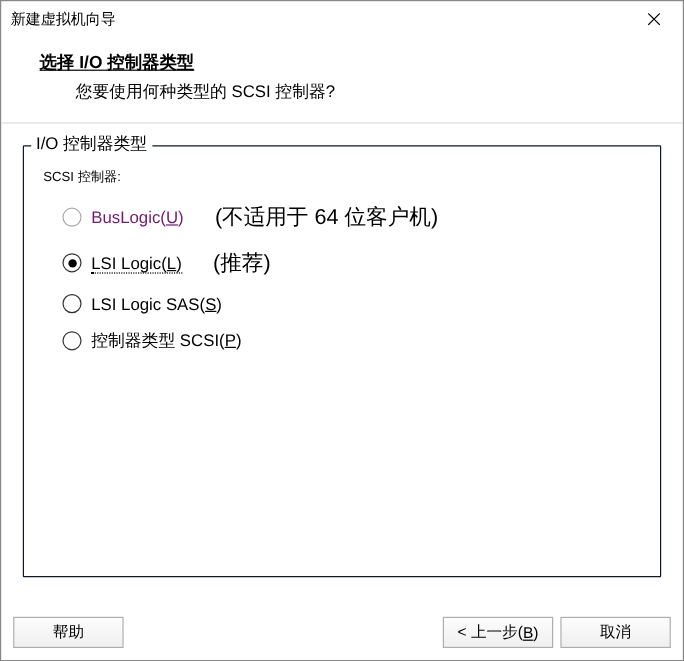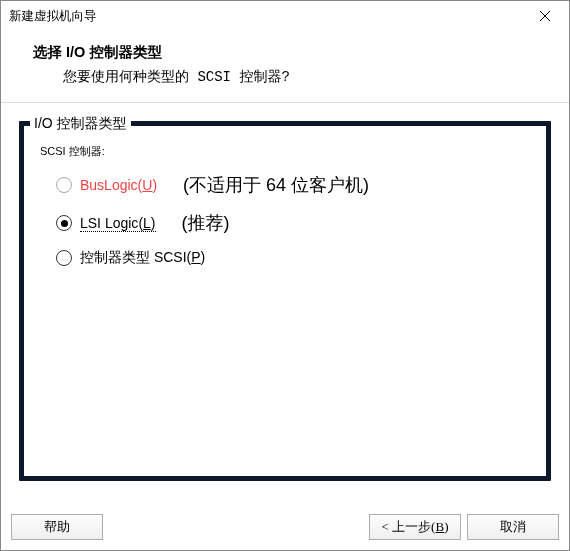--- a/index.html
+++ b/index.html
@@ -47,6 +47,7 @@
     font-weight: 700;
     font-size: 14.5px;
     margin-bottom: 6px;
+    text-decoration: underline;
   }
   .header .question {
     font-size: 14px;

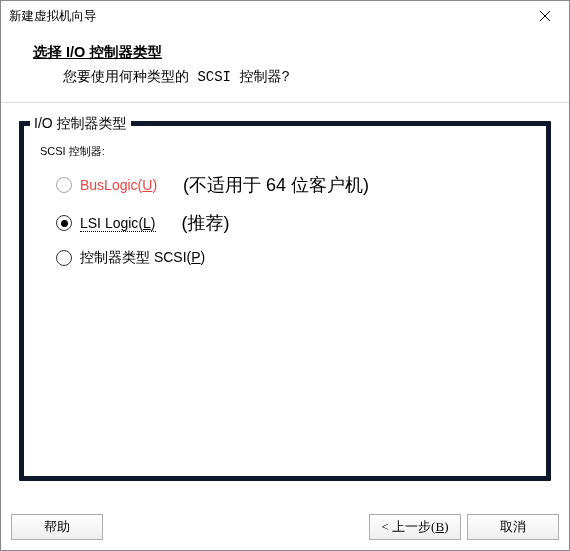--- a/index.html
+++ b/index.html
@@ -52,7 +52,6 @@
   .header .question {
     font-size: 14px;
     padding-left: 30px;
-    font-family: Liberation Mono, monospace;
   }
 
   .divider {

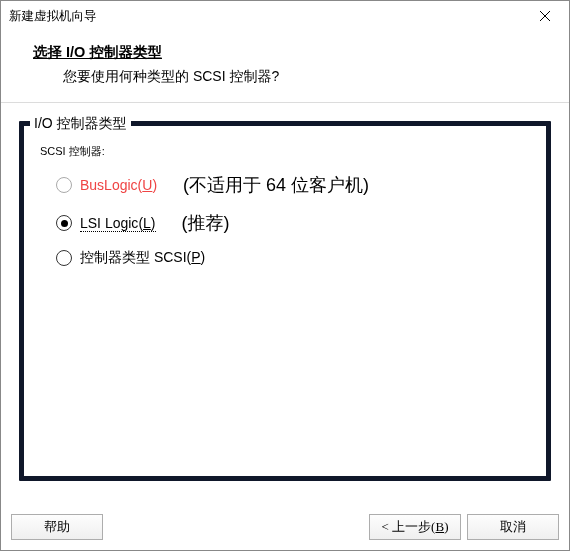--- a/index.html
+++ b/index.html
@@ -67,7 +67,7 @@
 
   .group {
     position: relative;
-    border: 5px solid #0f172a;
+    border: 1px solid #0f172a;
     border-radius: 1px;
     padding: 18px 16px 24px 16px;
     margin-top: 4px;

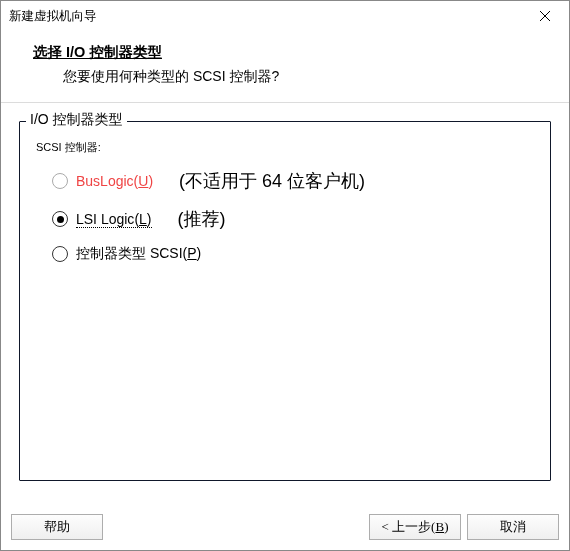--- a/index.html
+++ b/index.html
@@ -115,7 +115,7 @@
     display: block;
   }
   .opt-text { display: inline; }
-  .opt-text.disabled { color: #ef4444; }
+  .opt-text.disabled { color: #701a75; }
   .opt-text .dotted {
     border-bottom: 1px dotted #000;
     padding-bottom: 0px;

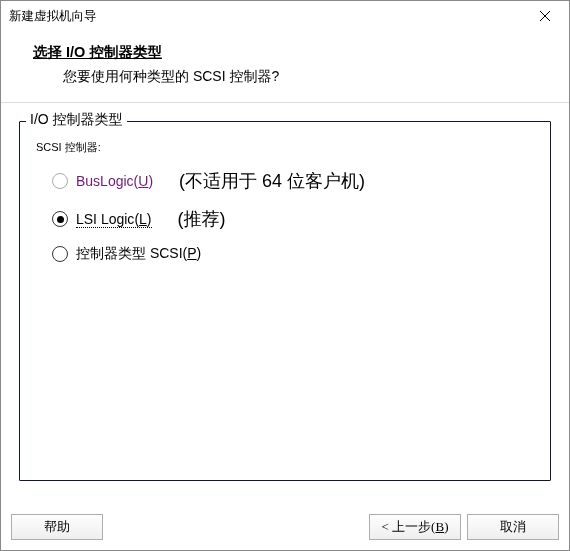--- a/index.html
+++ b/index.html
@@ -196,6 +196,12 @@
         <span class="hint">(推荐)</span>
       </div>
 
+      <div class="radio-row">
+        <span class="radio"></span>
+        <span class="opt-text">
+          <span>LSI Logic SAS</span>(<span class="uline">S</span>)
+        </span>
+      </div>
 
       <div class="radio-row">
         <span class="radio"></span>

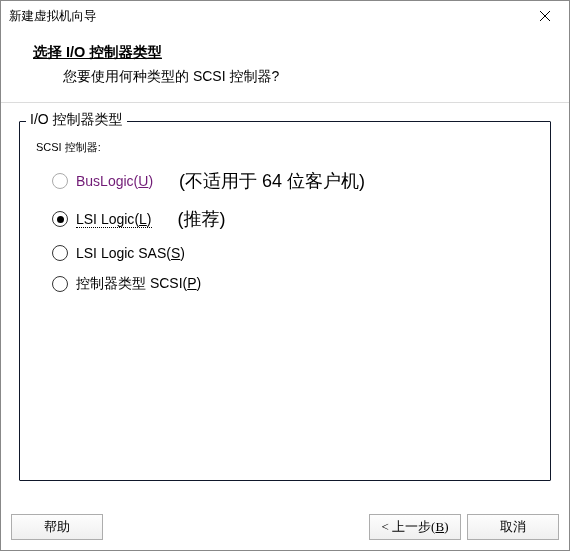--- a/index.html
+++ b/index.html
@@ -137,7 +137,7 @@
     background: linear-gradient(#fdfdfd,#efefef);
     border: 1px solid #adadad;
     font-size: 13px;
-    font-family: Liberation Serif, serif;
+    font-family: Liberation Sans, sans-serif;
     display: inline-flex;
     align-items: center;
     justify-content: center;

